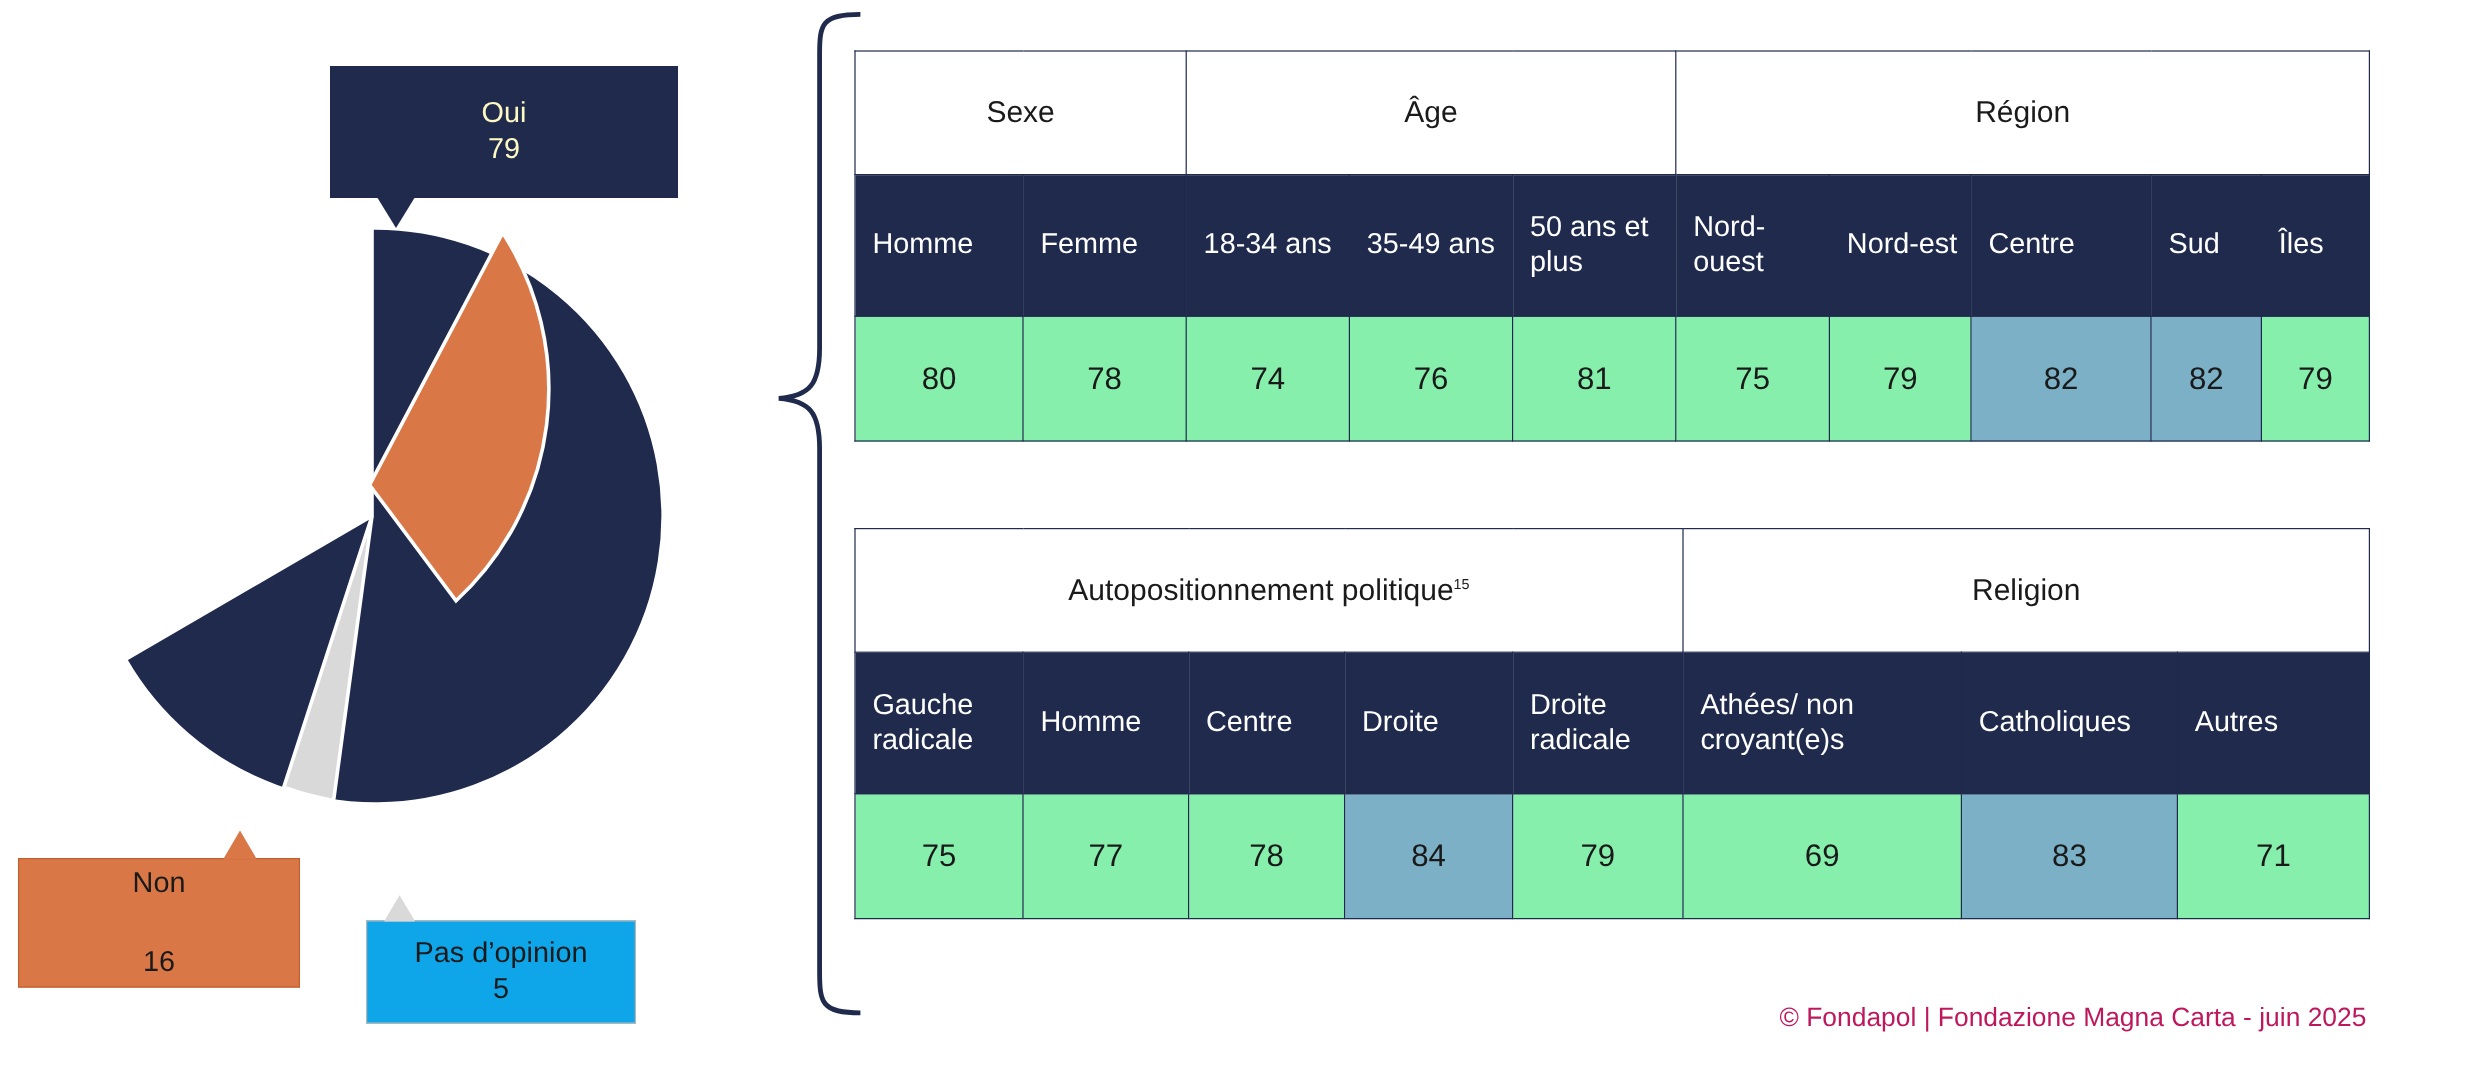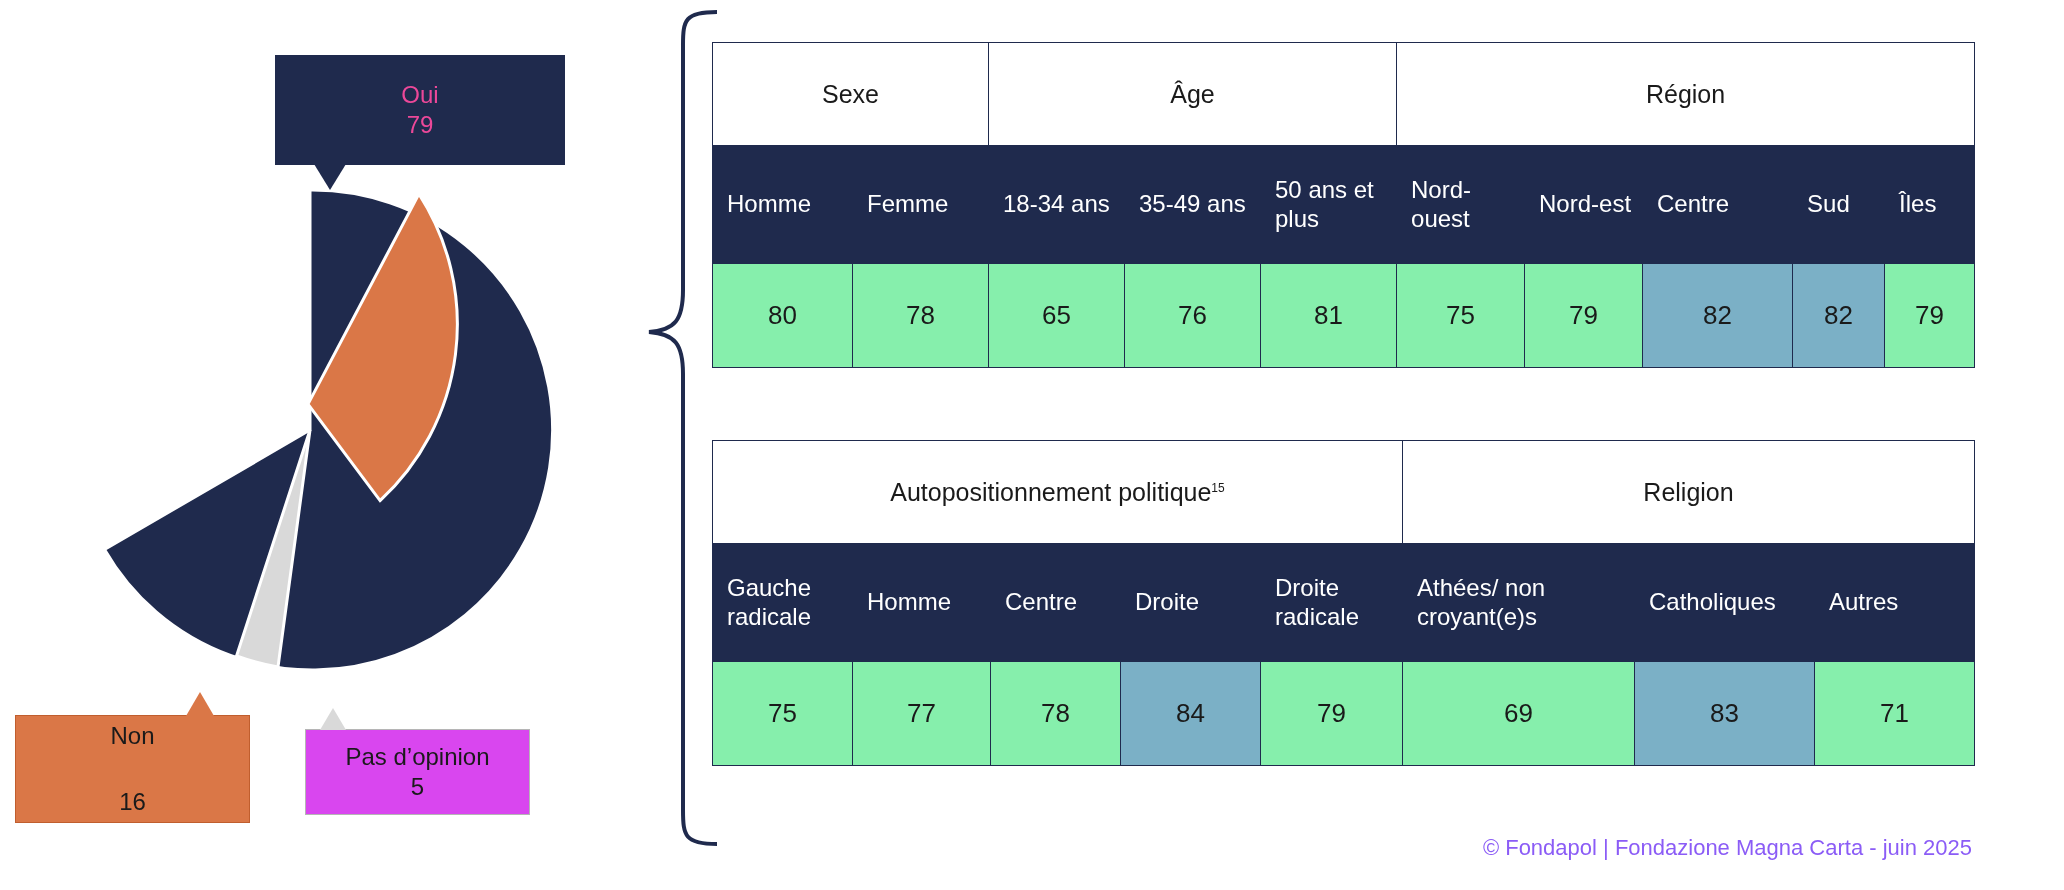--- a/index.html
+++ b/index.html
@@ -41,7 +41,7 @@
     left: 275px; top: 55px;
     width: 290px; height: 110px;
     background: #1f2a4d;
-    color: #ec4899;
+    color: #fef9c3;
     border-color: #1f2a4d;
   }
   #callout-oui .tail {

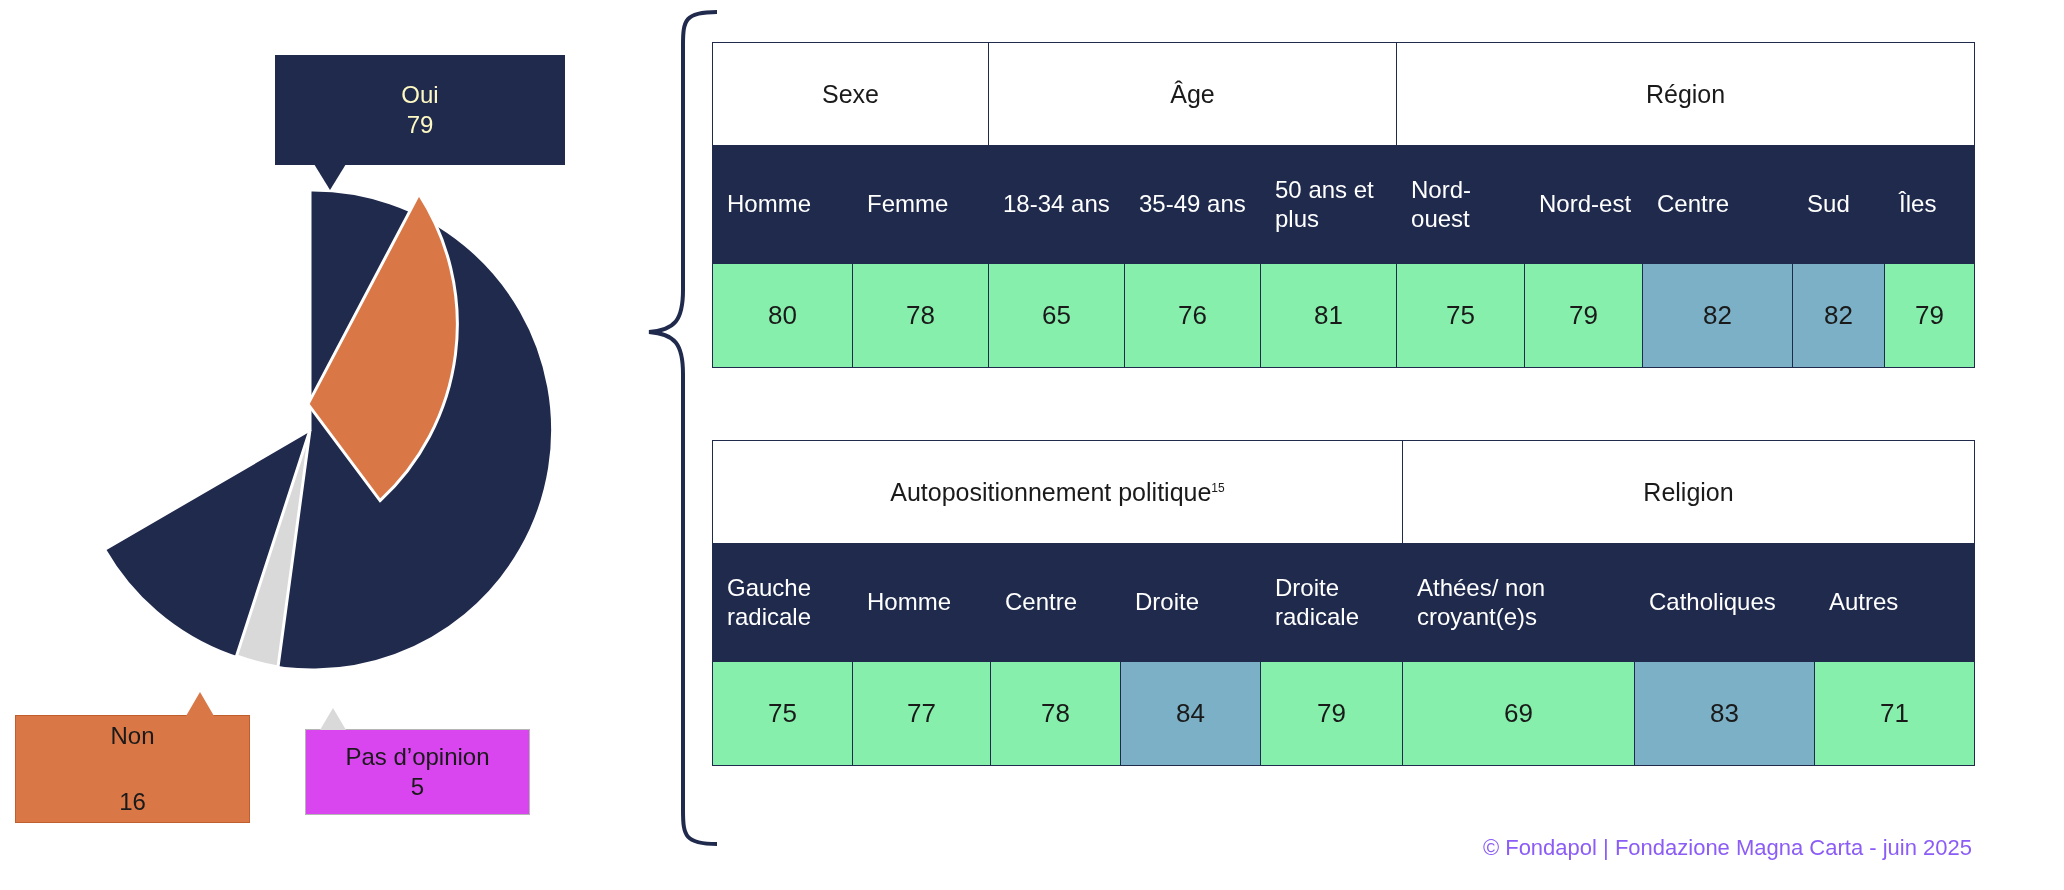--- a/index.html
+++ b/index.html
@@ -216,7 +216,7 @@
       <tr class="val-row">
         <td>80</td>
         <td>78</td>
-        <td>65</td>
+        <td>74</td>
         <td>76</td>
         <td>81</td>
         <td>75</td>

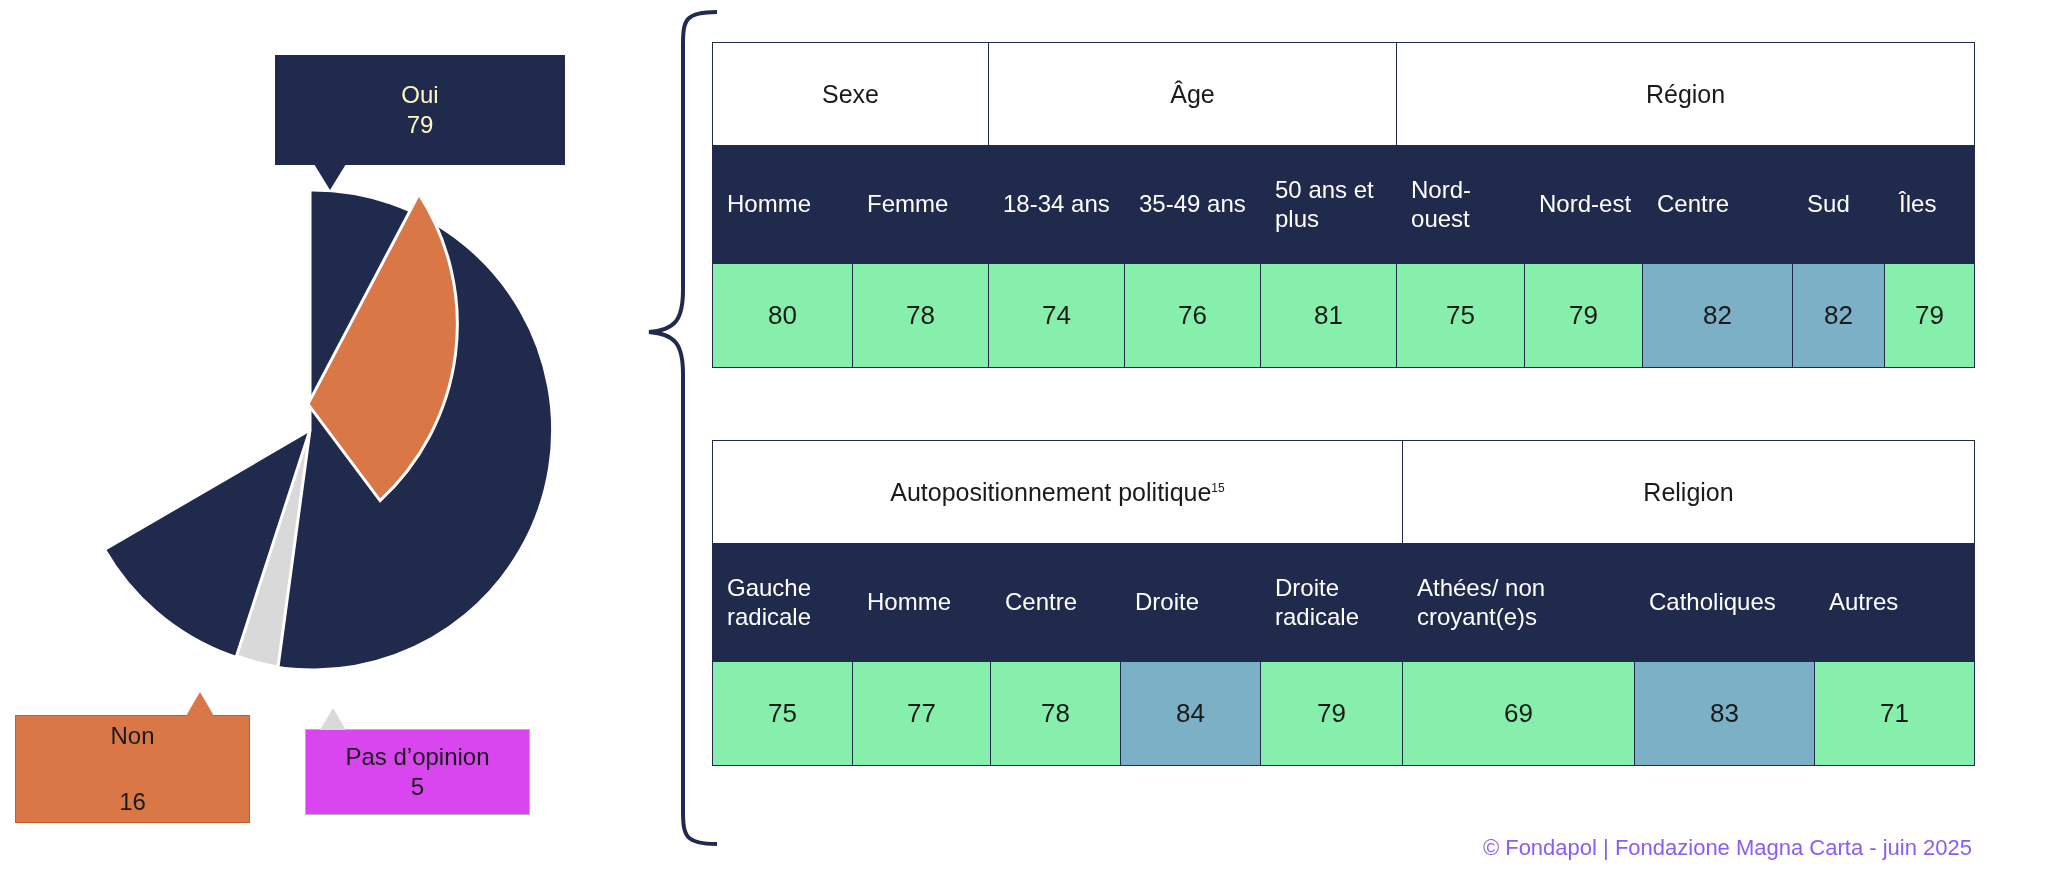--- a/index.html
+++ b/index.html
@@ -71,9 +71,9 @@
   }
 
   #callout-pas {
-    left: 305px; top: 729px;
+    left: 305px; top: 767px;
     width: 225px; height: 86px;
-    background: #d946ef;
+    background: #0ea5e9;
     color: #1a1a1a;
     border-color: #b5b5b5;
   }

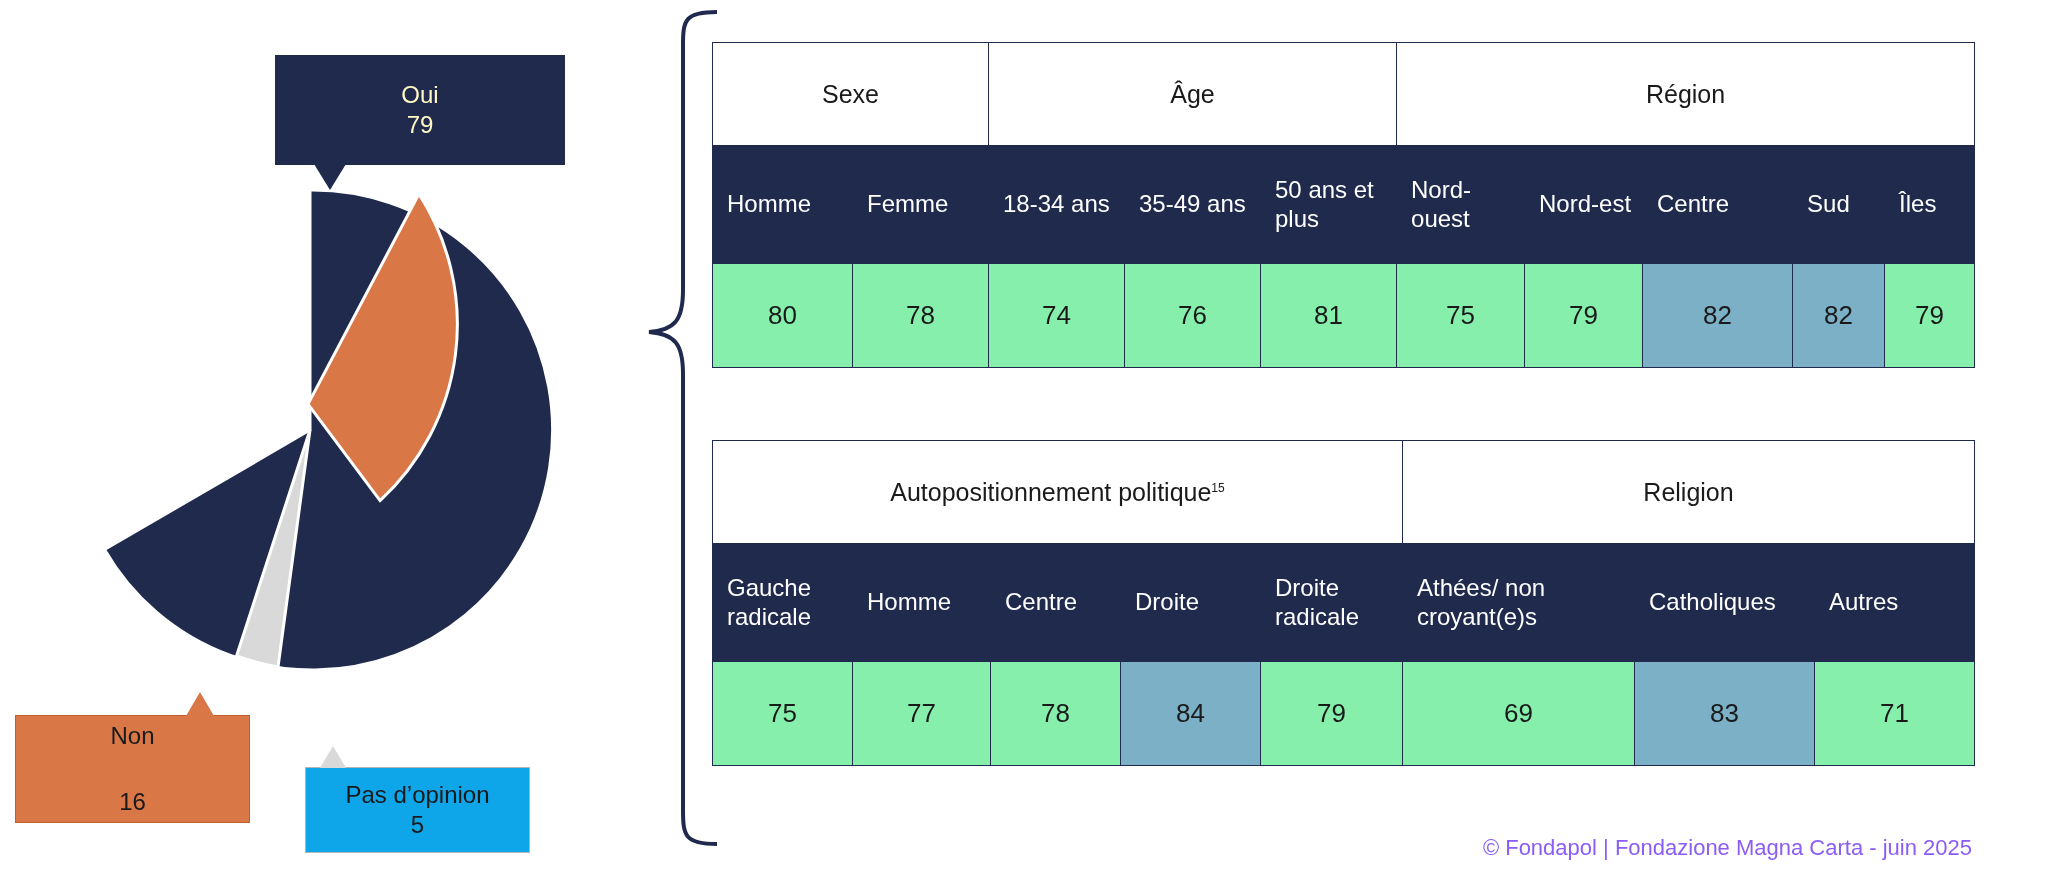--- a/index.html
+++ b/index.html
@@ -138,7 +138,7 @@
     right: 92px;
     top: 835px;
     font-size: 22px;
-    color: #8b5cf6;
+    color: #be185d;
     white-space: nowrap;
   }
 </style>

